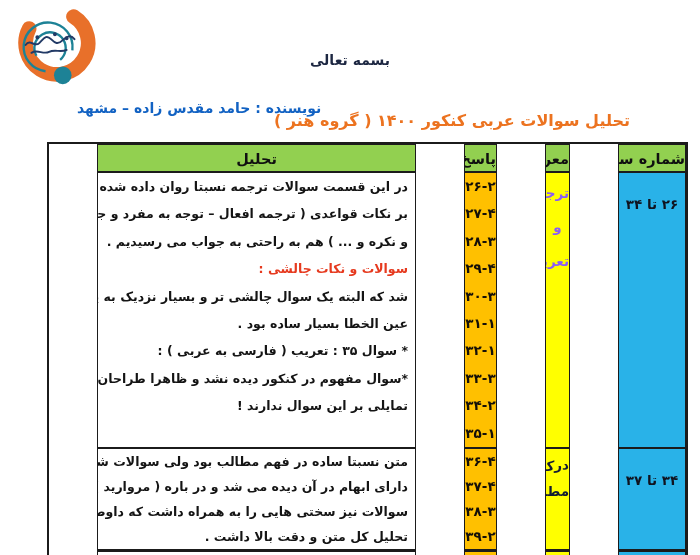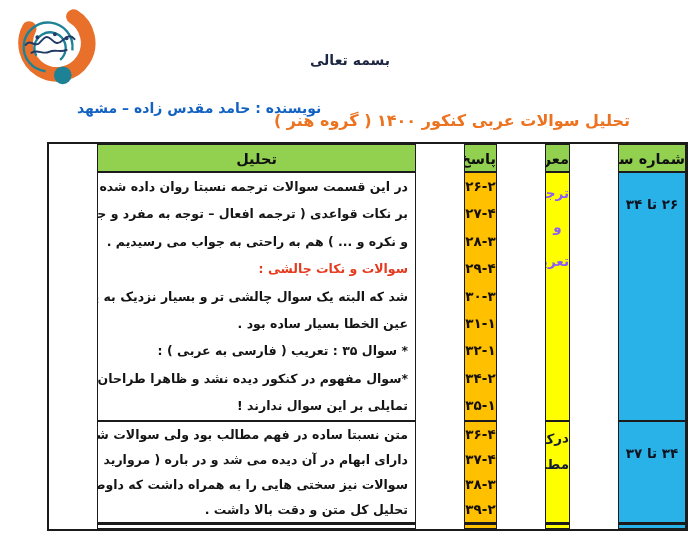--- a/index.html
+++ b/index.html
@@ -103,6 +103,7 @@
             <div class="aline">۳۰-۳</div>
             <div class="aline">۳۱-۱</div>
             <div class="aline">۳۲-۱</div>
+            <div class="aline">۳۳-۳</div>
             <div class="aline">۳۴-۲</div>
             <div class="aline">۳۵-۱</div>
           </div>

